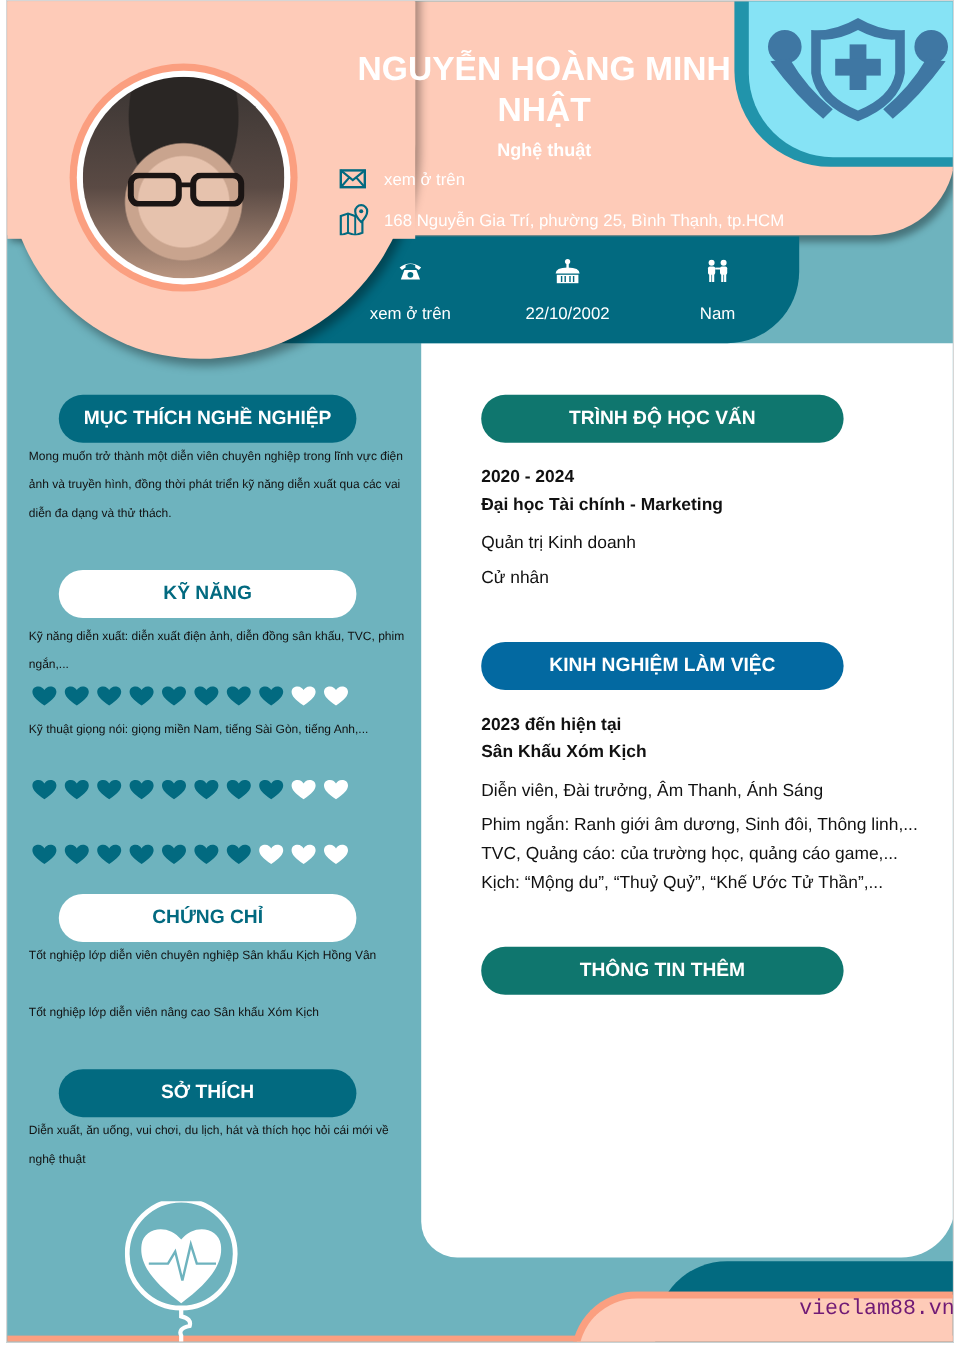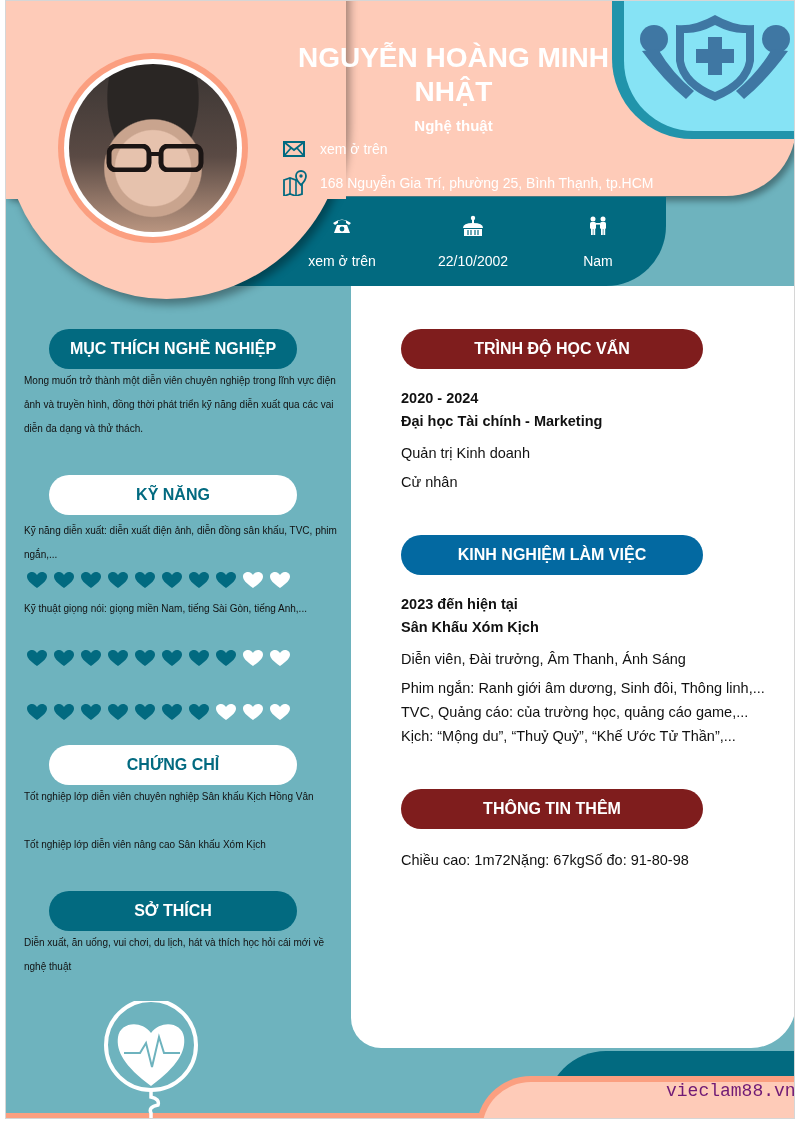--- a/index.html
+++ b/index.html
@@ -98,7 +98,7 @@
   }
   .pill-dark { background: #026a80; color: #ffffff; }
   .pill-white { background: #ffffff; color: #026a80; }
-  .pill-peach { background: #7f1d1d; color: #ffffff; width: 302px; }
+  .pill-peach { background: #0f766e; color: #ffffff; width: 302px; }
   .pill-teal { background: #0369a1; color: #ffffff; width: 302px; }
 
   .ltext { position: absolute; left: 18px; width: 320px; font-size: 10px; line-height: 24px; color: #111; z-index: 7; }

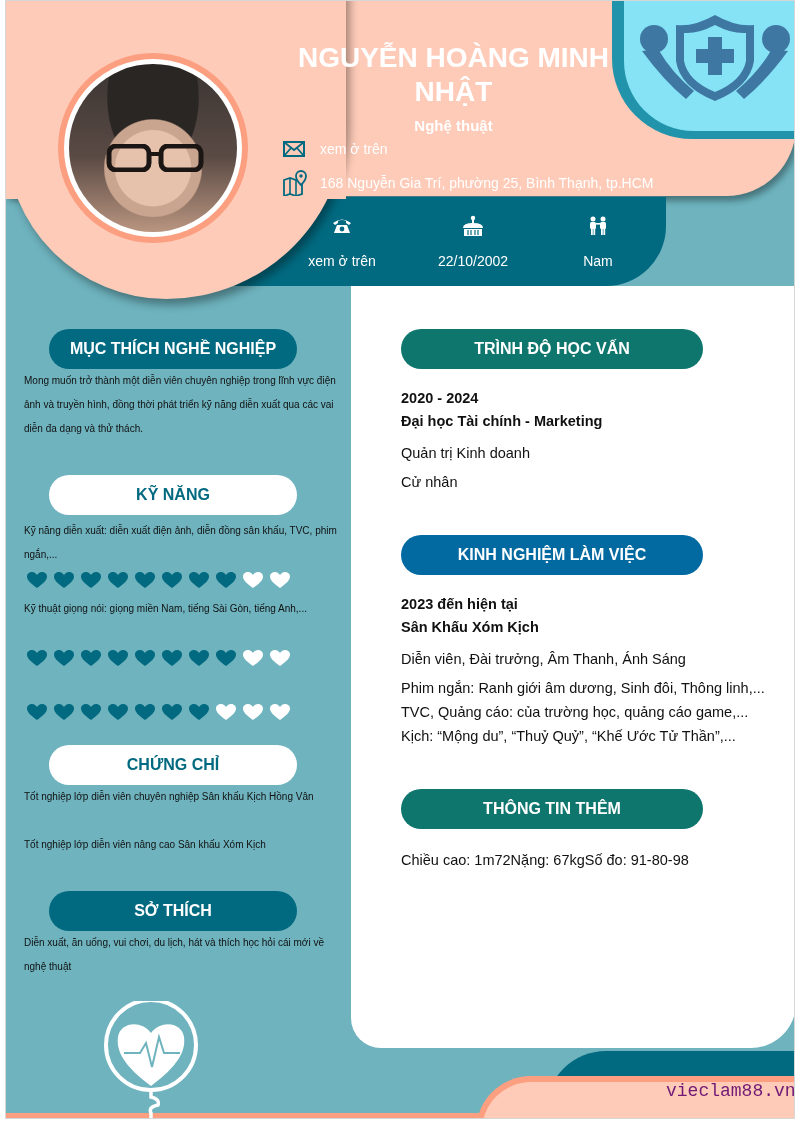--- a/index.html
+++ b/index.html
@@ -356,7 +356,6 @@
   <div class="rtext" style="top:727px;">Kịch: “Mộng du”, “Thuỷ Quỷ”, “Khế Ước Tử Thần”,...</div>
 
   <div class="pill pill-peach" style="left:395px; top:788px;">THÔNG TIN THÊM</div>
-  <div class="rtext" style="top:851px;">Chiều cao: 1m72Nặng: 67kgSố đo: 91-80-98</div>
 
   <div class="heart-badge">
     <svg width="100" height="120" viewBox="0 0 100 120">

